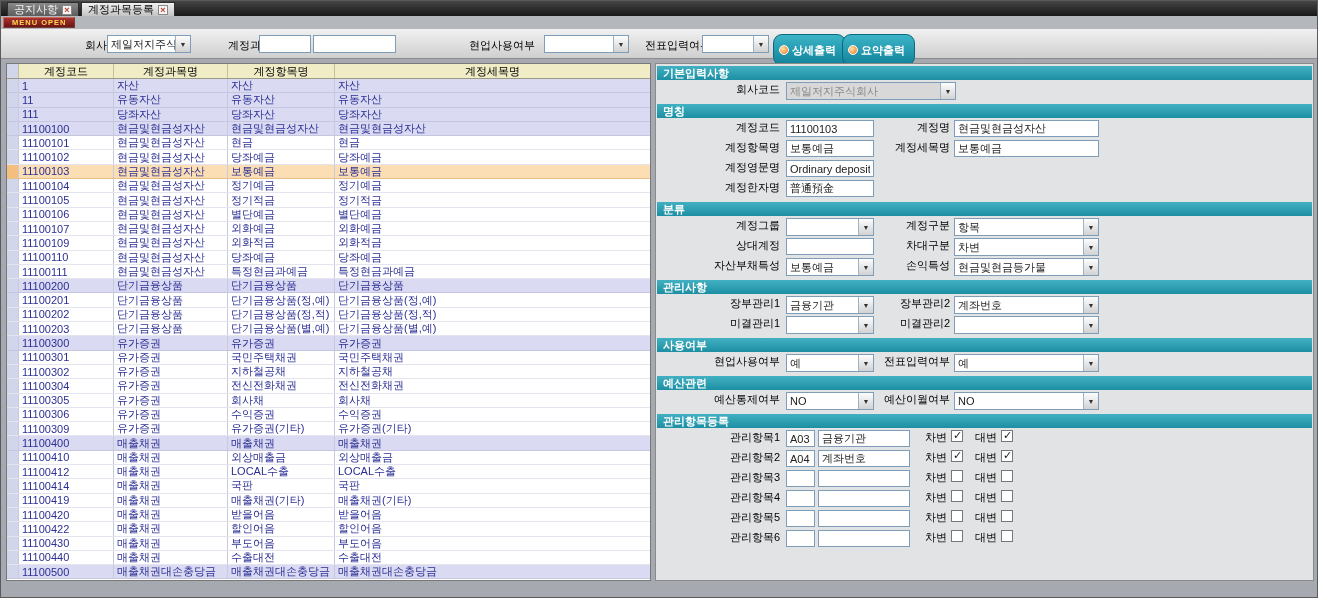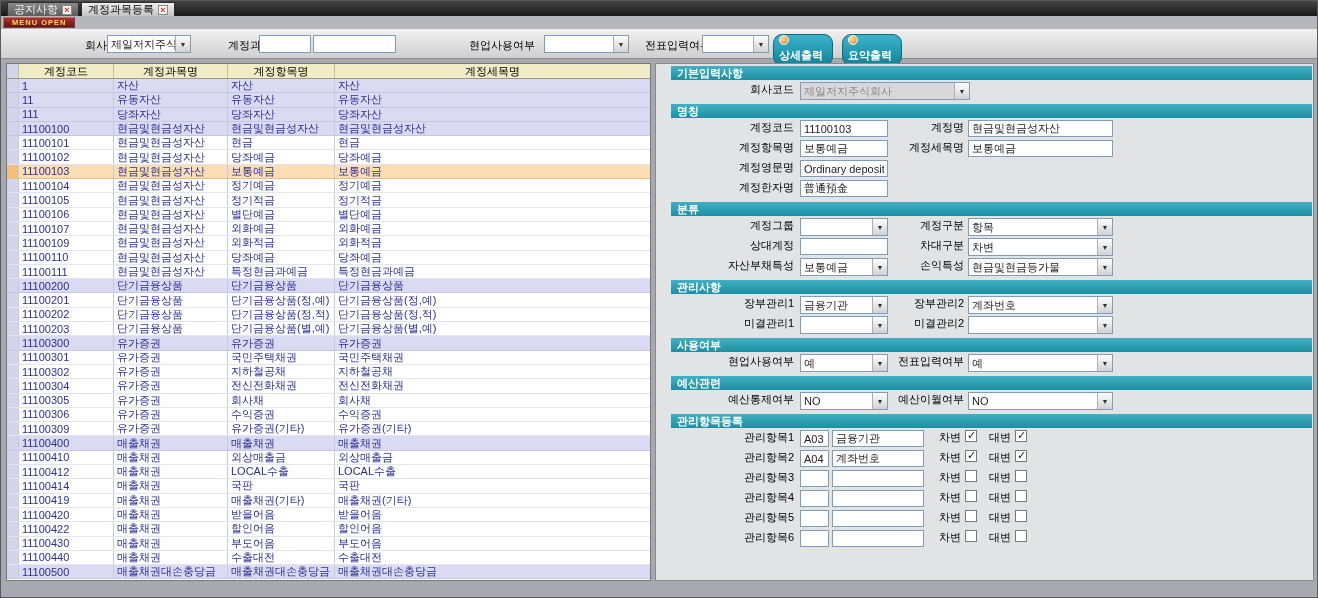--- a/index.html
+++ b/index.html
@@ -75,12 +75,11 @@
   .select.disabled .txt { color: #8a8a8a; }
   .tbtn {
     position: absolute; top: 5px; height: 32px;
-    display: flex; align-items: flex-start; gap: 3px;
+    display: flex; align-items: center; gap: 3px;
     background: linear-gradient(#3db4c8,#10829a);
     border: 1px solid #0c6a7e; border-radius: 9px;
     color: #fff; font-weight: bold; padding: 0 9px 0 5px; cursor: pointer;
     white-space: nowrap;
-    flex-direction: column;
   }
   .btn-icon {
     width: 10px; height: 10px; border-radius: 50%;

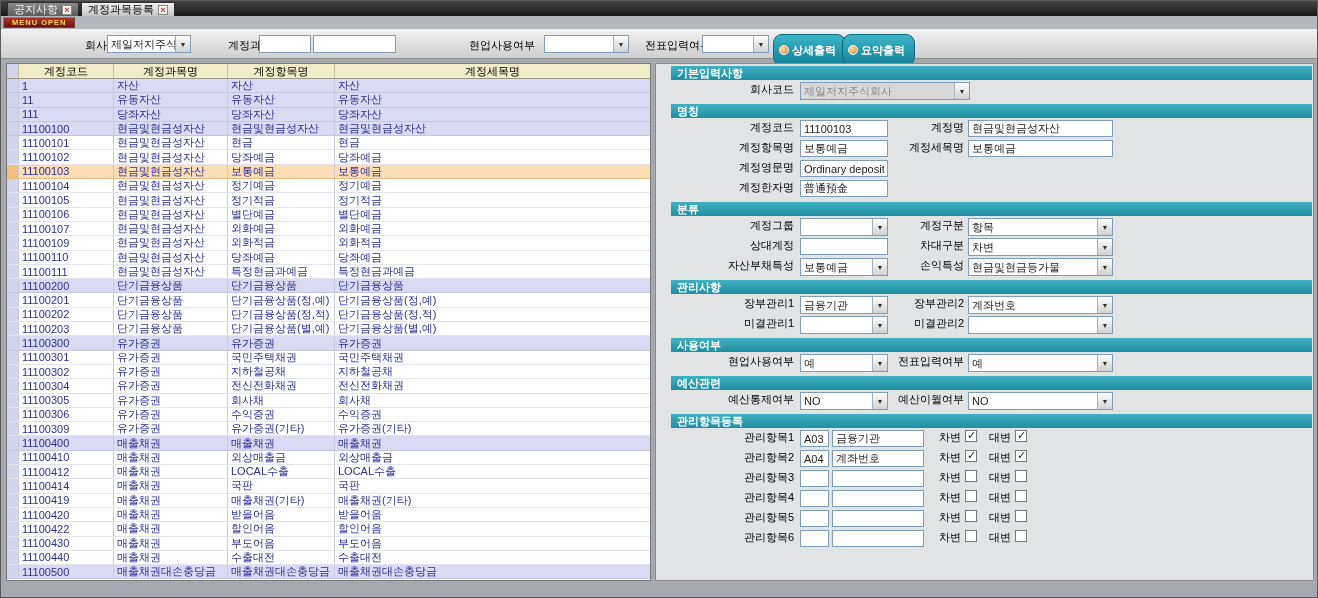--- a/index.html
+++ b/index.html
@@ -119,7 +119,7 @@
   
   .panel {
     position: absolute; left: 654px; top: 62px; width: 659px; height: 518px;
-    background: #e2e3e5; border: 1px solid #8a8a8a; overflow: hidden; padding-left: 14px;
+    background: #e2e3e5; border: 1px solid #8a8a8a; overflow: hidden;
   }
   .sec-hdr {
     height: 14px; margin: 2px 1px;

